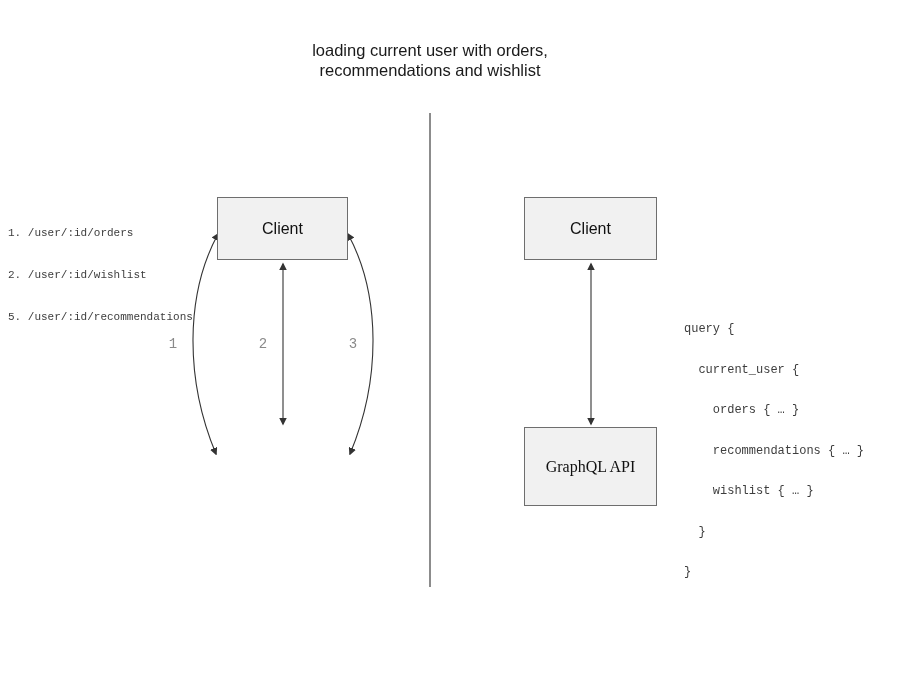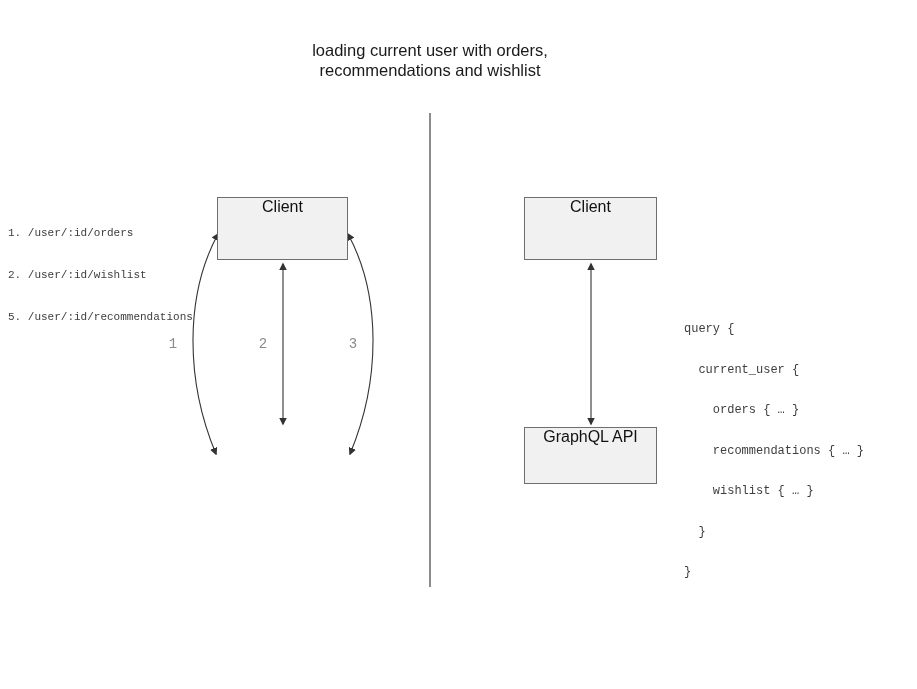--- a/index.html
+++ b/index.html
@@ -37,6 +37,7 @@
     background: #f1f1f1;
     border: 1px solid #6e6e6e;
     display: flex;
+    align-items: center;
     justify-content: center;
     font-size: 16px;
     color: #111111;

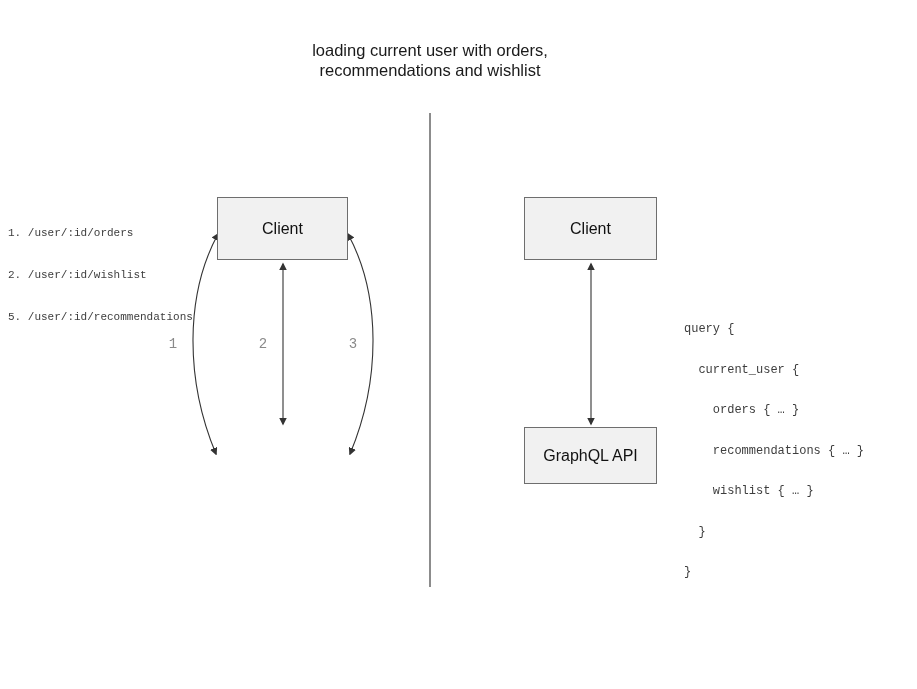--- a/index.html
+++ b/index.html
@@ -45,7 +45,7 @@
   .node.client-left   { left: 217px; top: 177px; width: 131px; height: 63px; }
   .node.api-left      { left: 217px; top: 407px; width: 131px; height: 65px; }
   .node.client-right  { left: 524px; top: 177px; width: 133px; height: 63px; }
-  .node.api-right     { left: 524px; top: 407px; width: 133px; height: 57px; }
+  .node.api-right     { left: 524px; top: 407px; width: 133px; height: 79px; font-family: Liberation Serif, serif; }
 
   .mono {
     font-family: "Liberation Mono", monospace;

